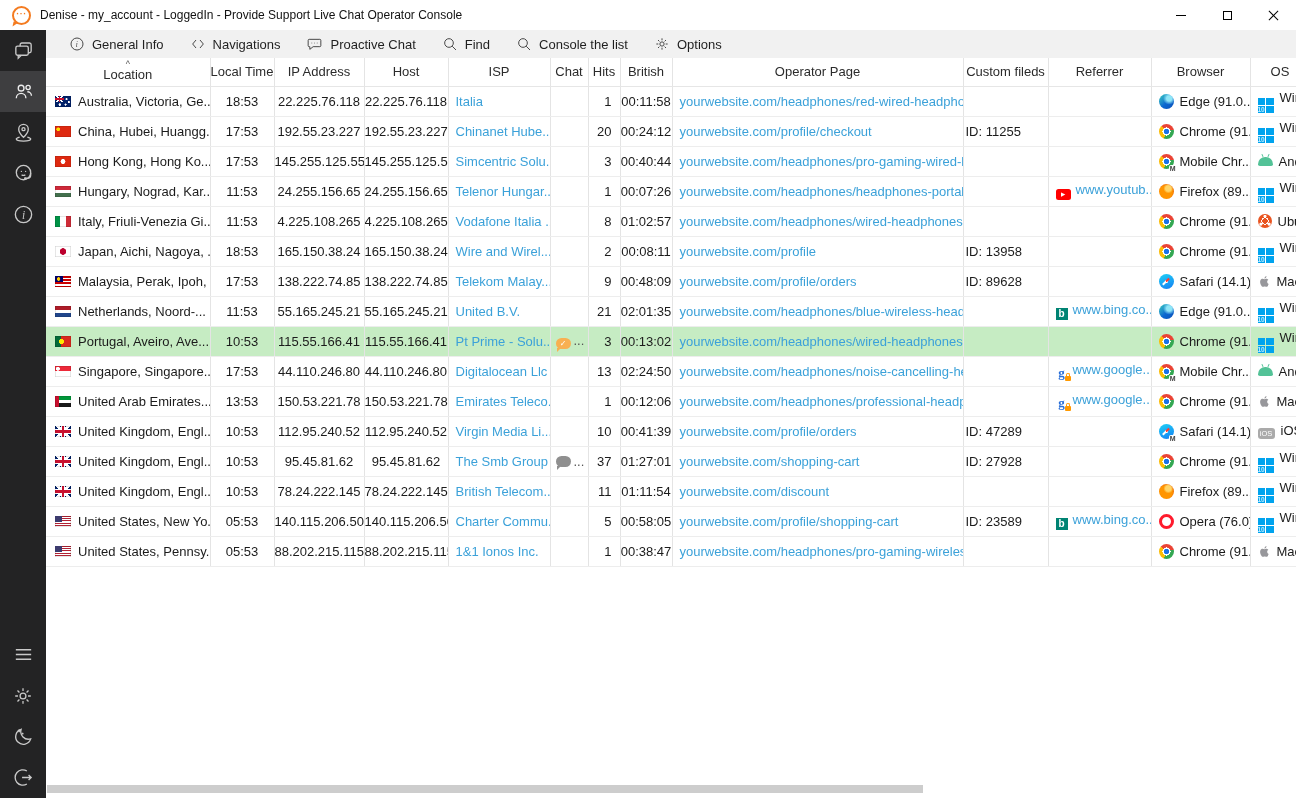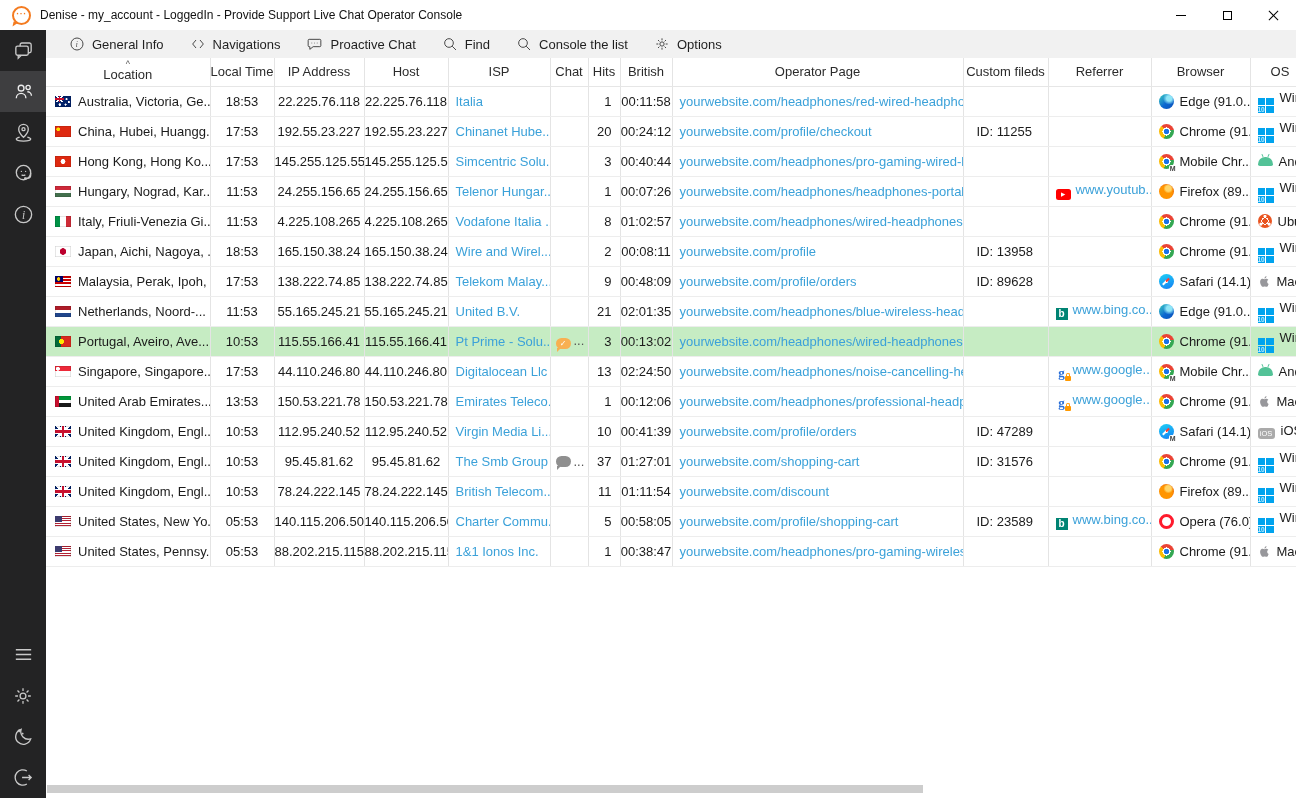--- a/index.html
+++ b/index.html
@@ -50,7 +50,7 @@
   tr.selected td { background:#c6ecc3; }
   a.lnk { color:#3ba1d9; text-decoration:none; cursor:pointer; }
   .c-loc { padding-left:9px; } .c-isp,.c-page,.c-ref,.c-browser,.c-os { padding-left:7px; }
-  .c-custom { padding-left:13px; }
+  .c-custom { padding-left:2px; }
   .c-time,.c-ip,.c-host,.c-dur { text-align:center; }
   .c-hits { text-align:right; padding-right:8px; }
   .c-chat { padding-left:5px; }

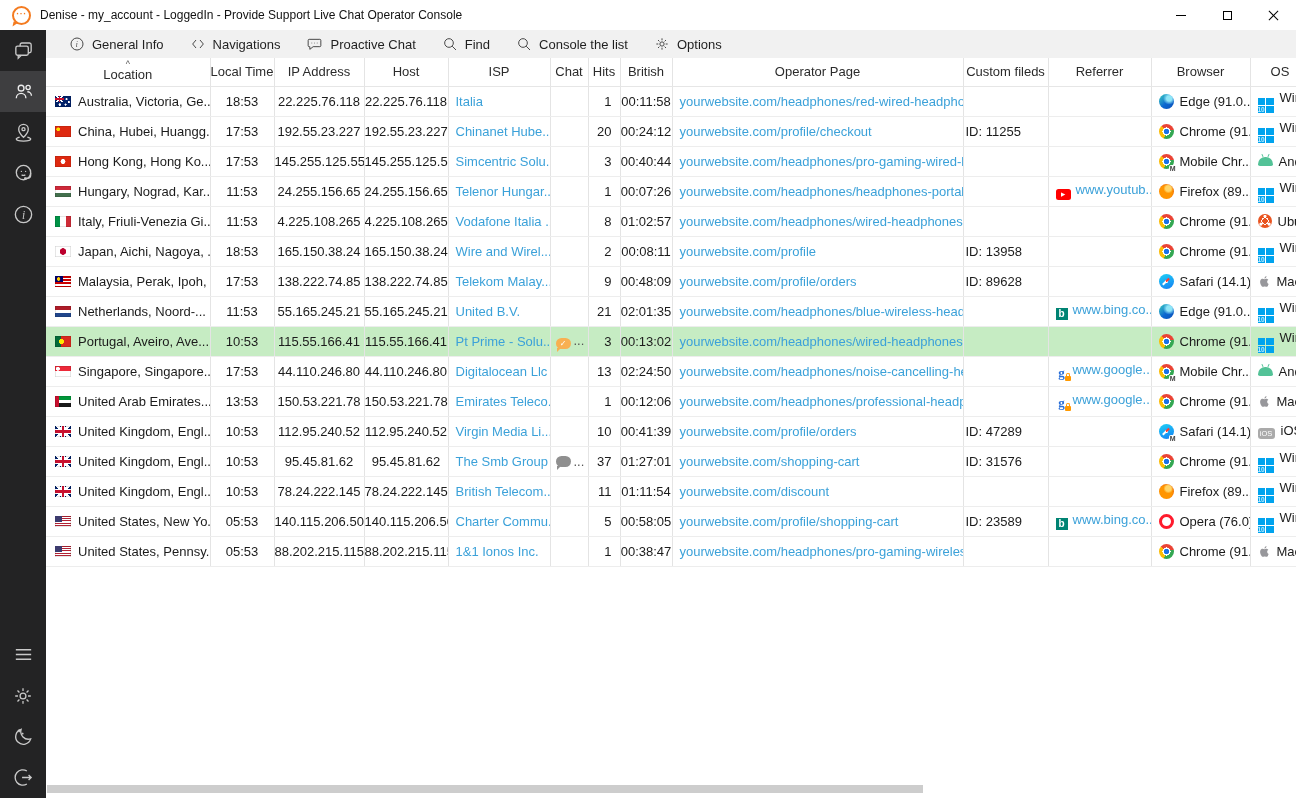--- a/index.html
+++ b/index.html
@@ -550,7 +550,7 @@
             <td class="c-hits"><span>37</span></td>
             <td class="c-dur"><span>01:27:01</span></td>
             <td class="c-page"><a class="lnk">yourwebsite.com/shopping-cart</a></td>
-            <td class="c-custom"><span>ID: 31576</span></td>
+            <td class="c-custom"><span>ID: 27928</span></td>
             <td class="c-ref"></td>
             <td class="c-browser"><span class="bicon chrome"></span><span>Chrome (91...</span></td>
             <td class="c-os"><span class="oicon win10">

